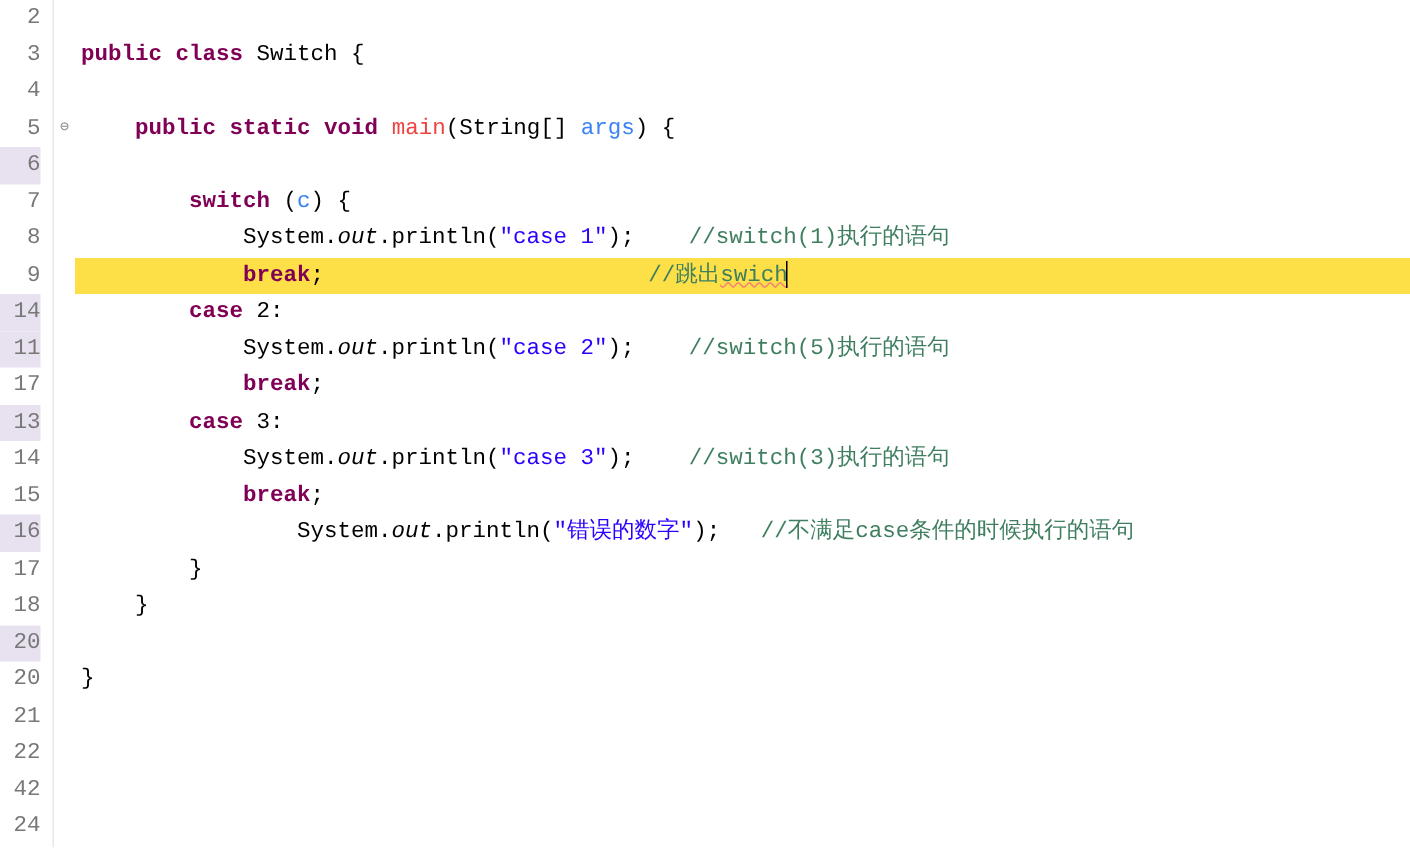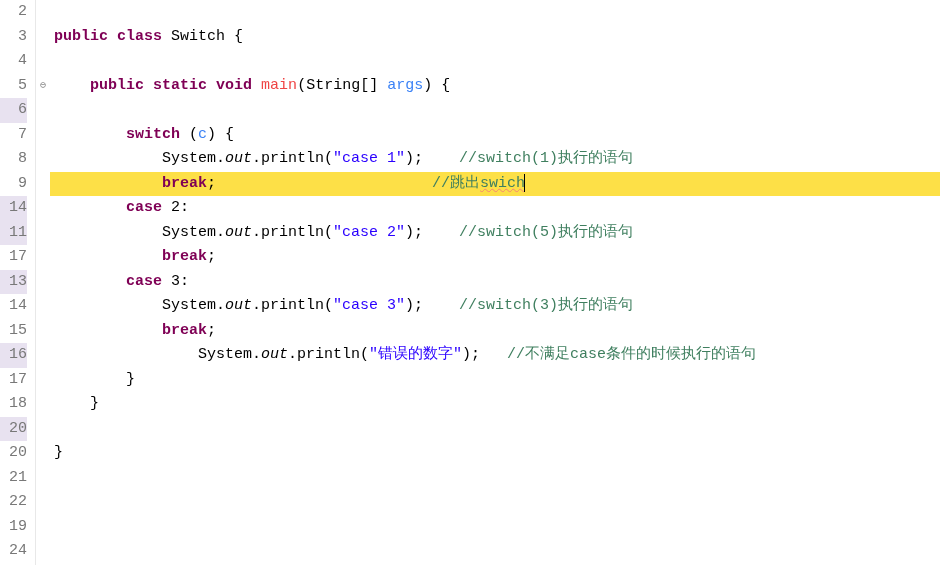--- a/index.html
+++ b/index.html
@@ -106,7 +106,7 @@
       <div class="gutter-line">20</div>
       <div class="gutter-line">21</div>
       <div class="gutter-line">22</div>
-      <div class="gutter-line">19</div>
+      <div class="gutter-line">42</div>
       <div class="gutter-line">24</div>
     </div>
   <div class="marker-area" id="markers">

